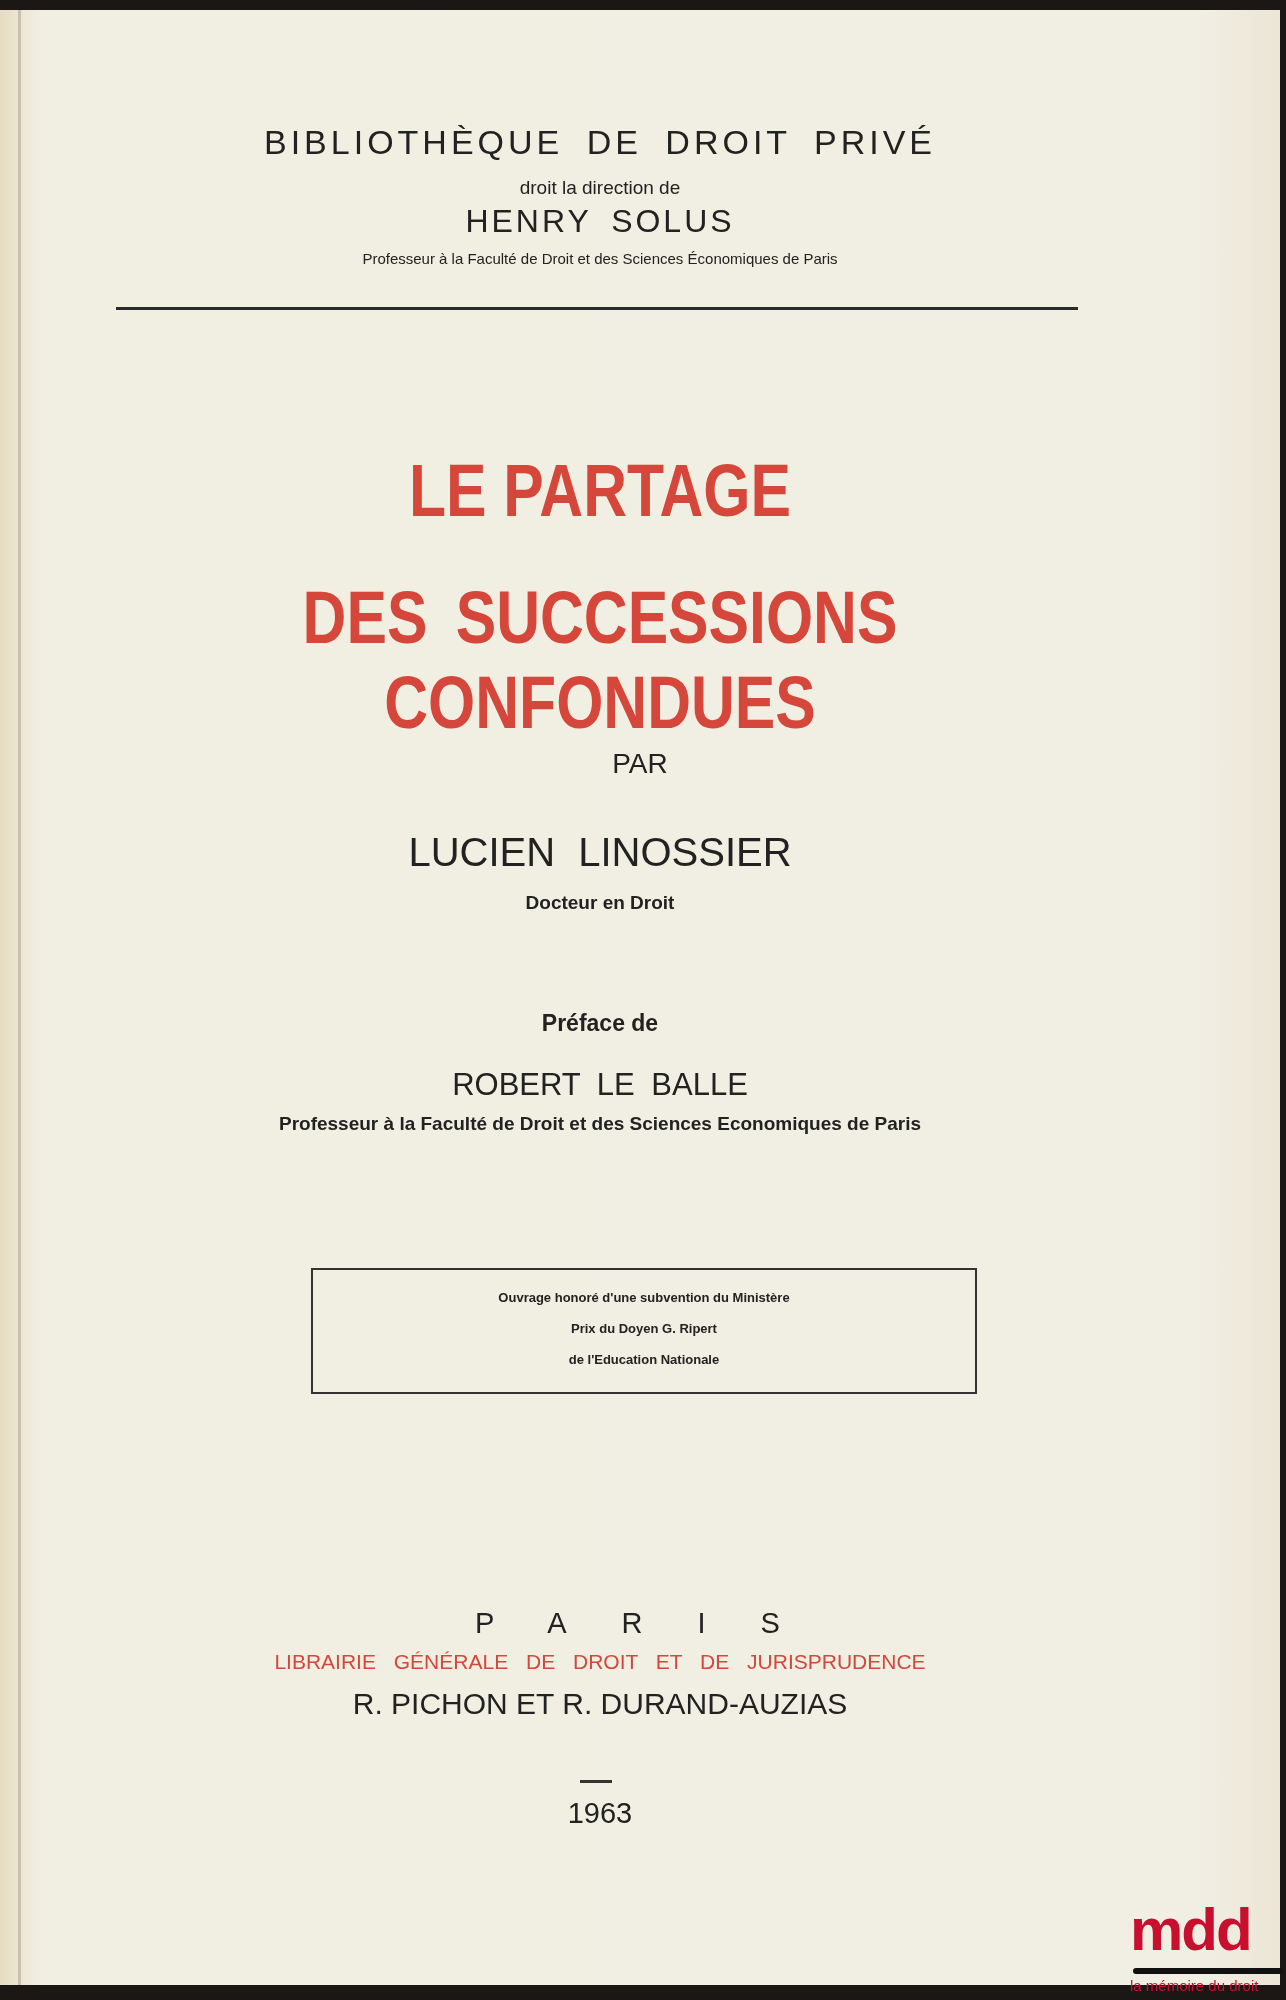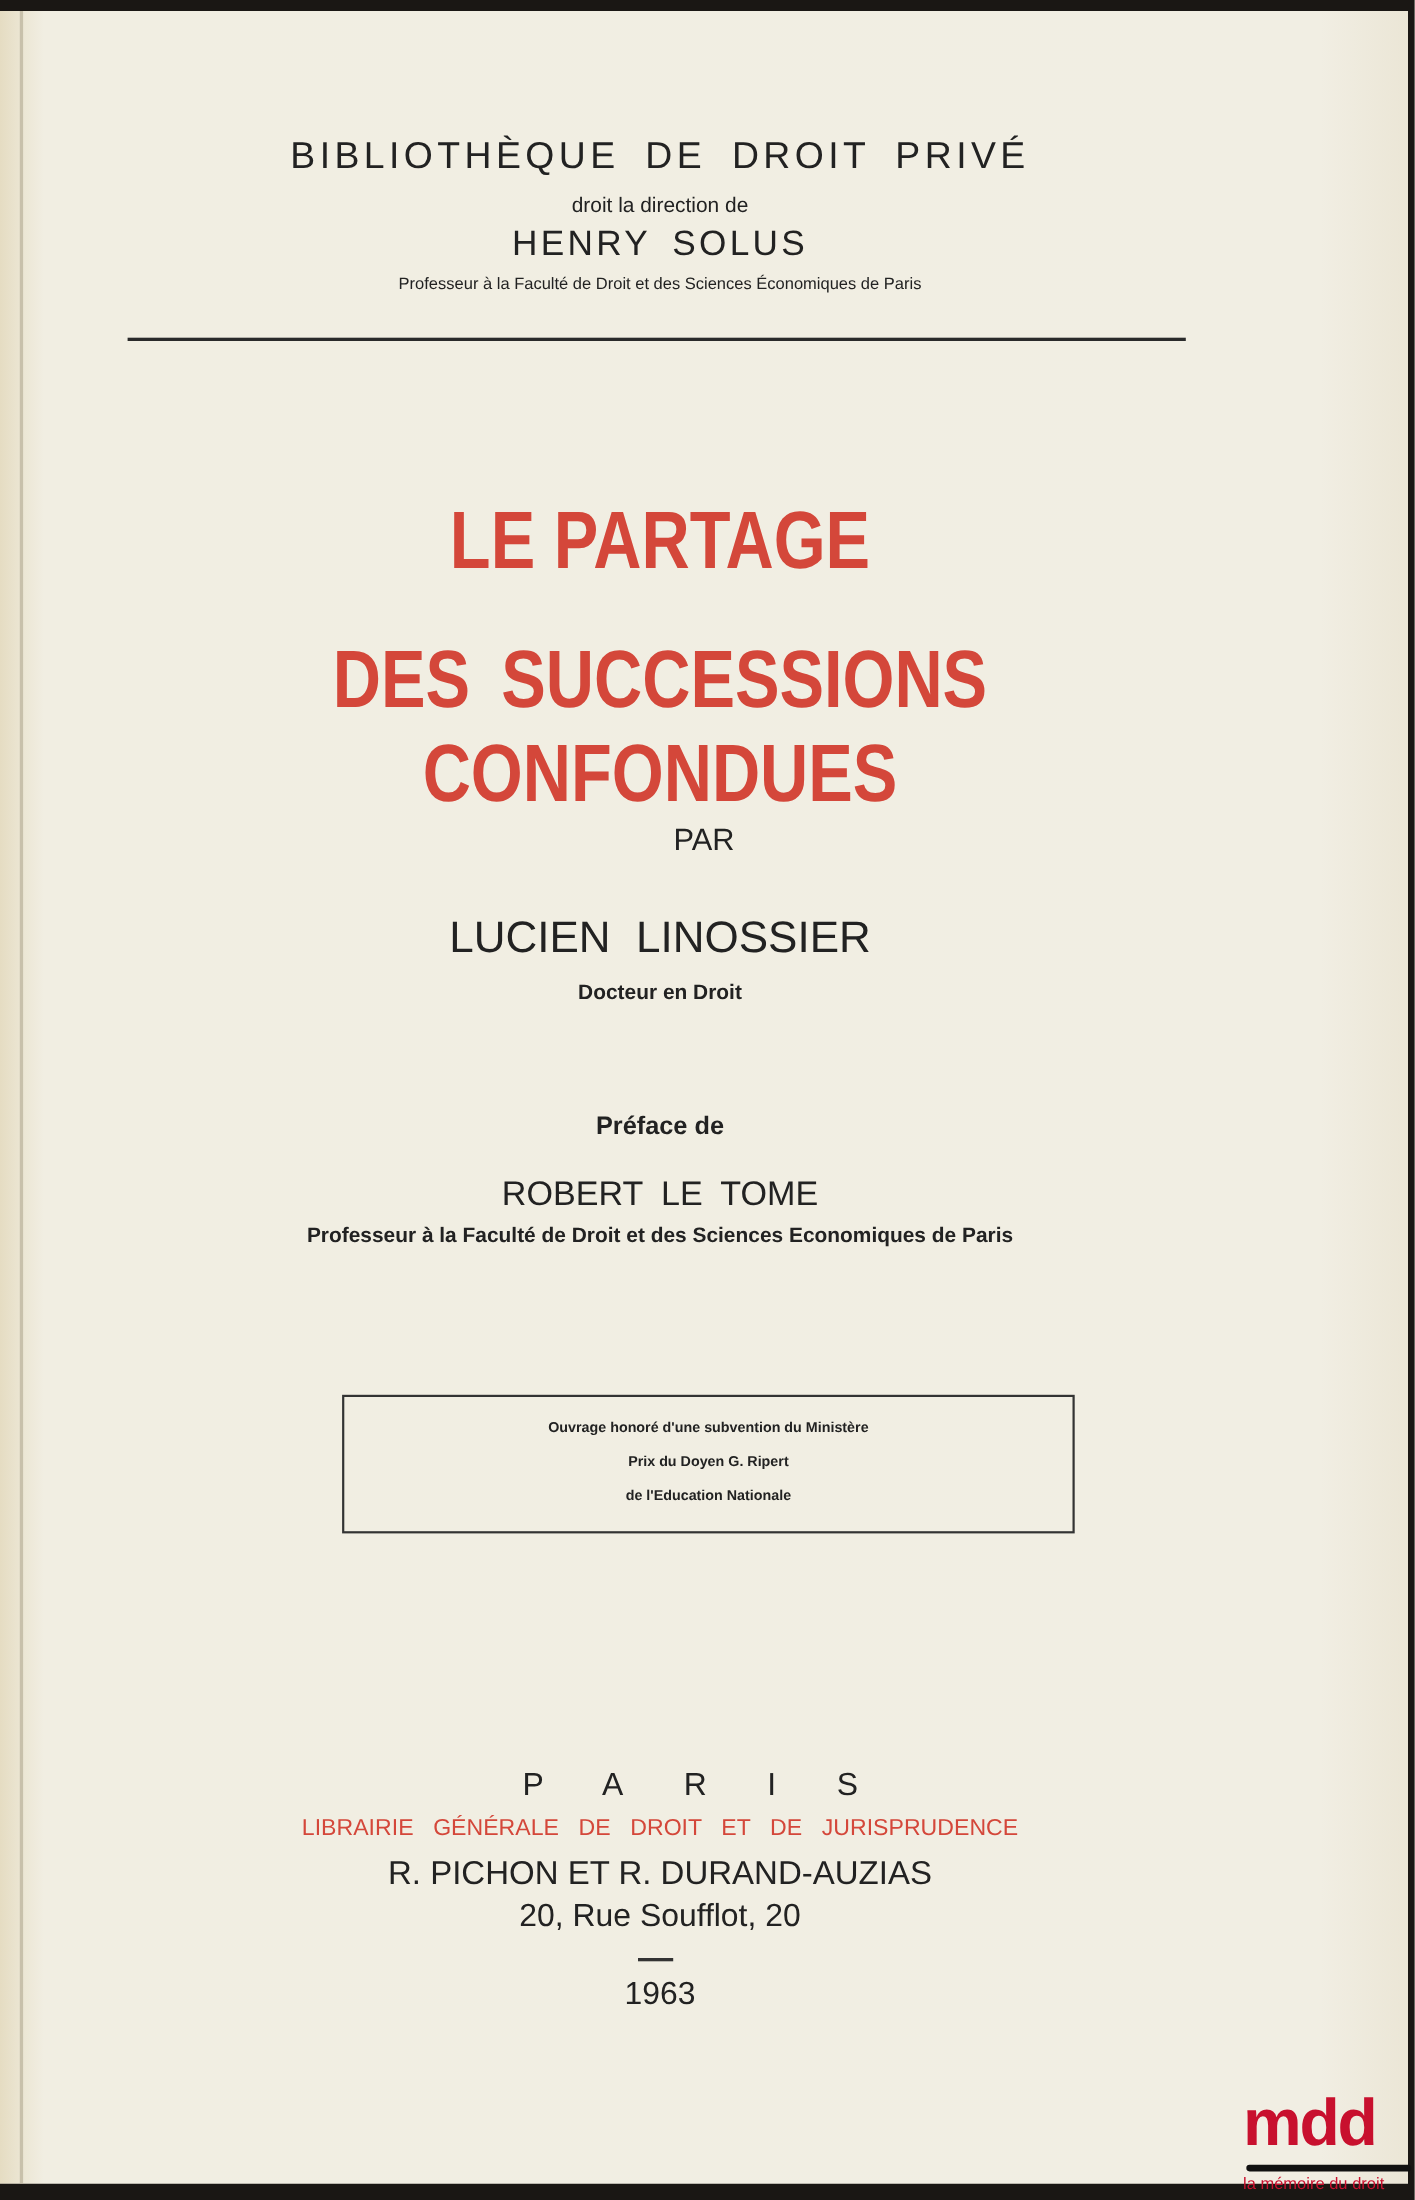--- a/index.html
+++ b/index.html
@@ -71,7 +71,7 @@
   <div class="c author-title">Docteur en Droit</div>
 
   <div class="c preface">Préface de</div>
-  <div class="c prefacer">ROBERT LE TOME</div>
+  <div class="c prefacer">ROBERT LE BALLE</div>
   <div class="c prefacer-title">Professeur à la Faculté de Droit et des Sciences Economiques de Paris</div>
 
   <div class="box">

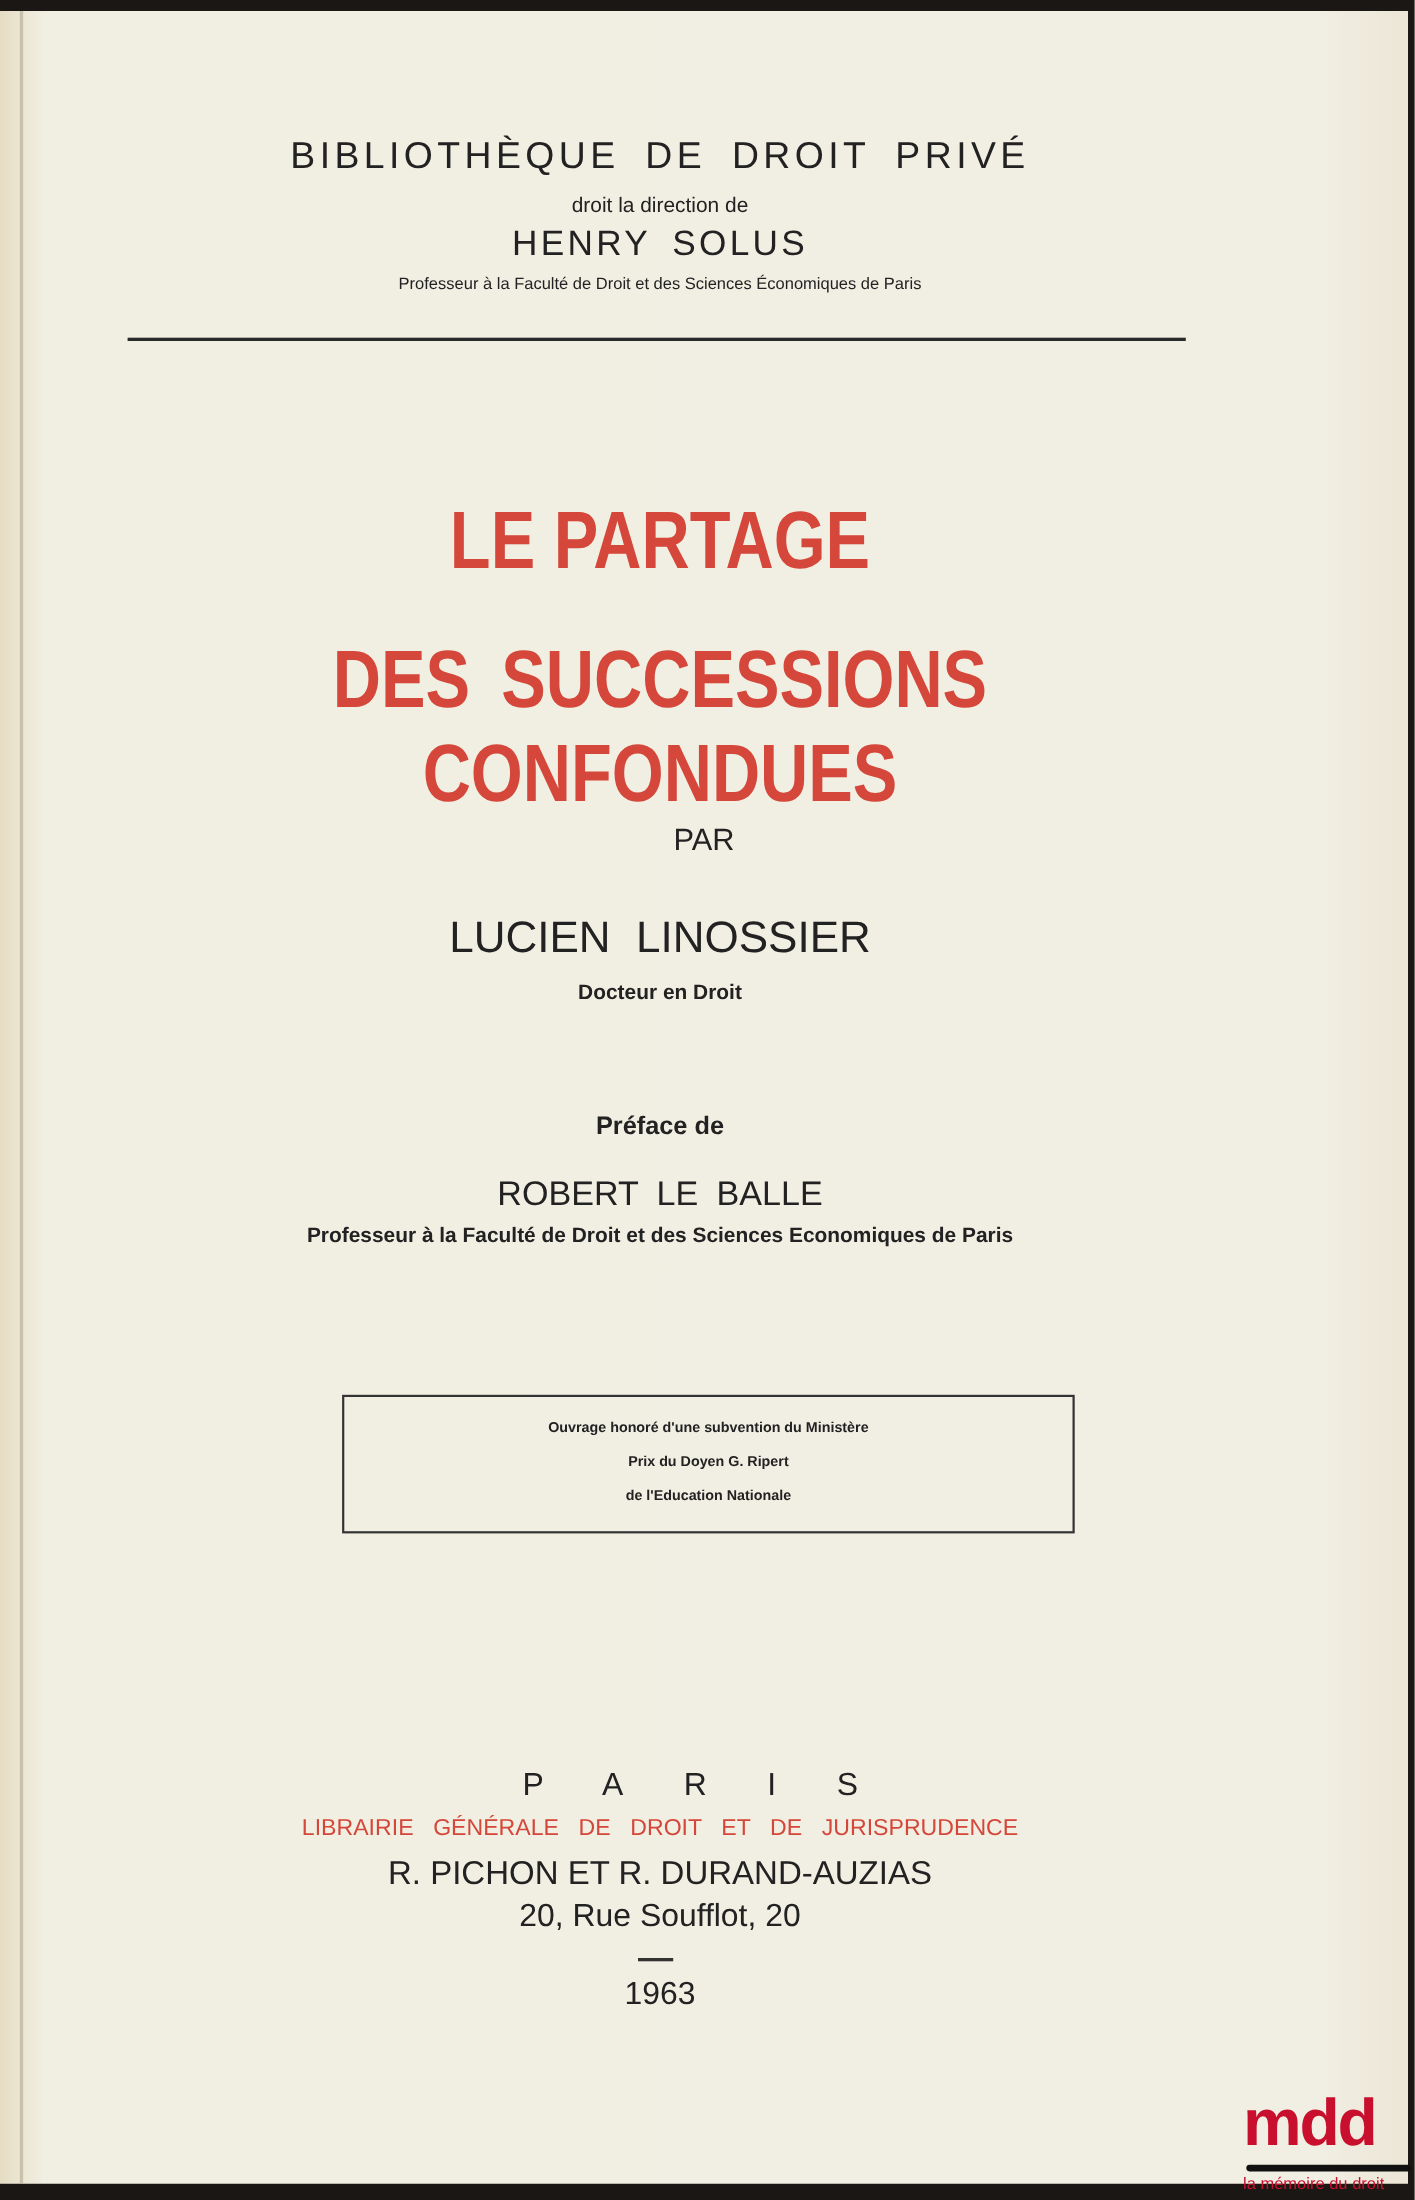--- a/index.html
+++ b/index.html
@@ -83,7 +83,6 @@
   <div class="c city">PARIS</div>
   <div class="c publisher">LIBRAIRIE GÉNÉRALE DE DROIT ET DE JURISPRUDENCE</div>
   <div class="c printers">R. PICHON ET R. DURAND-AUZIAS</div>
-  <div class="c address">20, Rue Soufflot, 20</div>
   <div class="dash"></div>
   <div class="c year">1963</div>
 </div>

